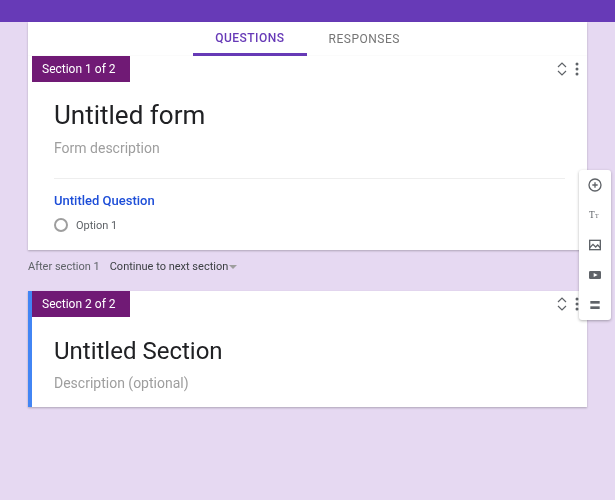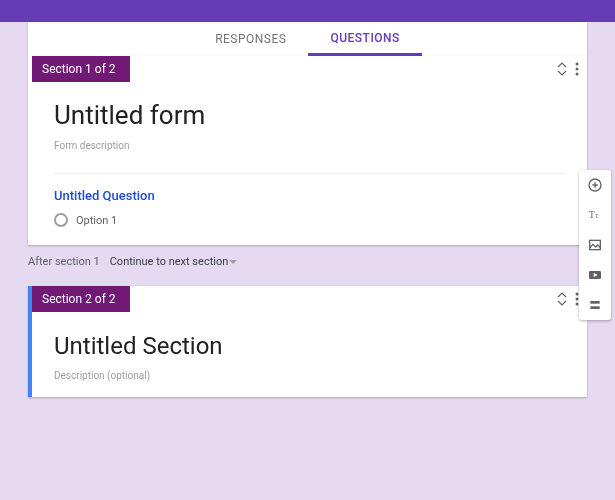--- a/index.html
+++ b/index.html
@@ -98,8 +98,8 @@
 <div class="top-band"></div>
 
 <div class="tabs-bar">
+  <div class="tab active">QUESTIONS</div>
   <div class="tab">RESPONSES</div>
-  <div class="tab active">QUESTIONS</div>
 </div>
 
 <div class="section-card">

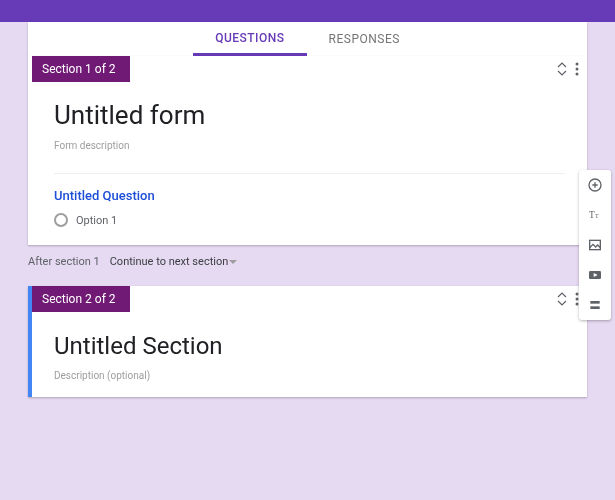--- a/index.html
+++ b/index.html
@@ -45,7 +45,7 @@
       font-size:26px; color:#202124; font-weight:400; margin-top:4px;
     }
     .form-desc {
-      font-size:10px; color:#9e9e9e; margin-top:10px;
+      font-size:14px; color:#9e9e9e; margin-top:10px;
     }
     .divider { border:0; border-top:1px solid #eee; margin-top:22px; }
     .question-title {

